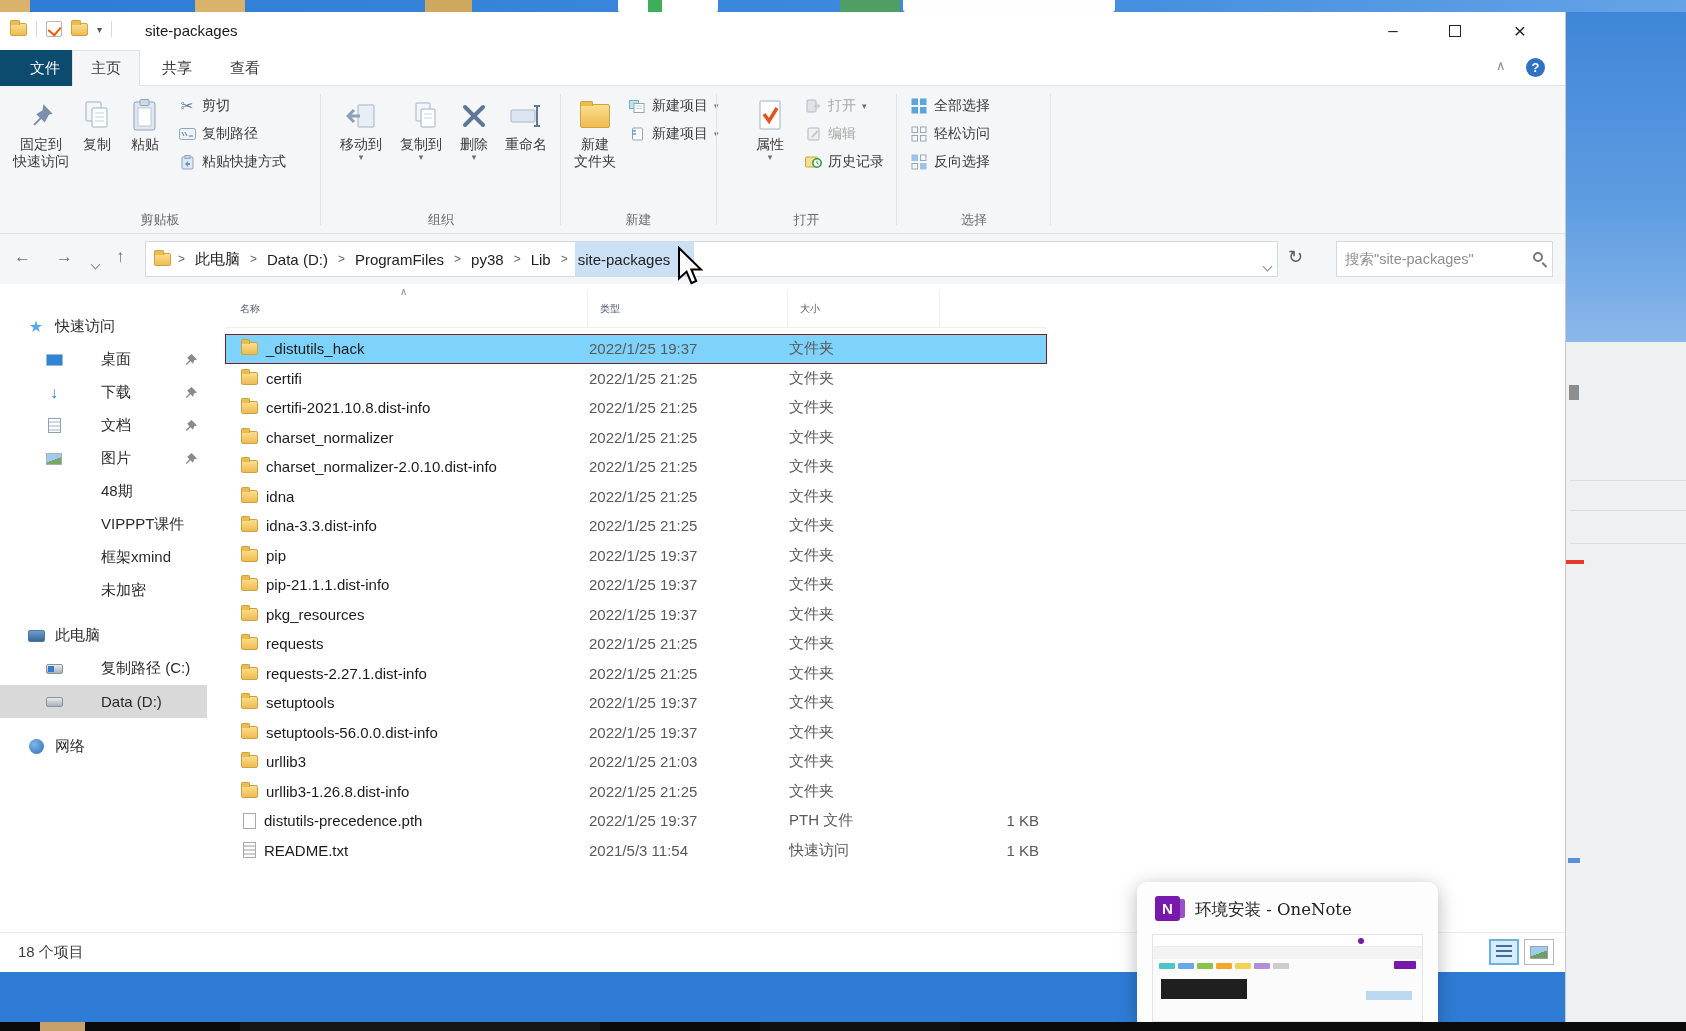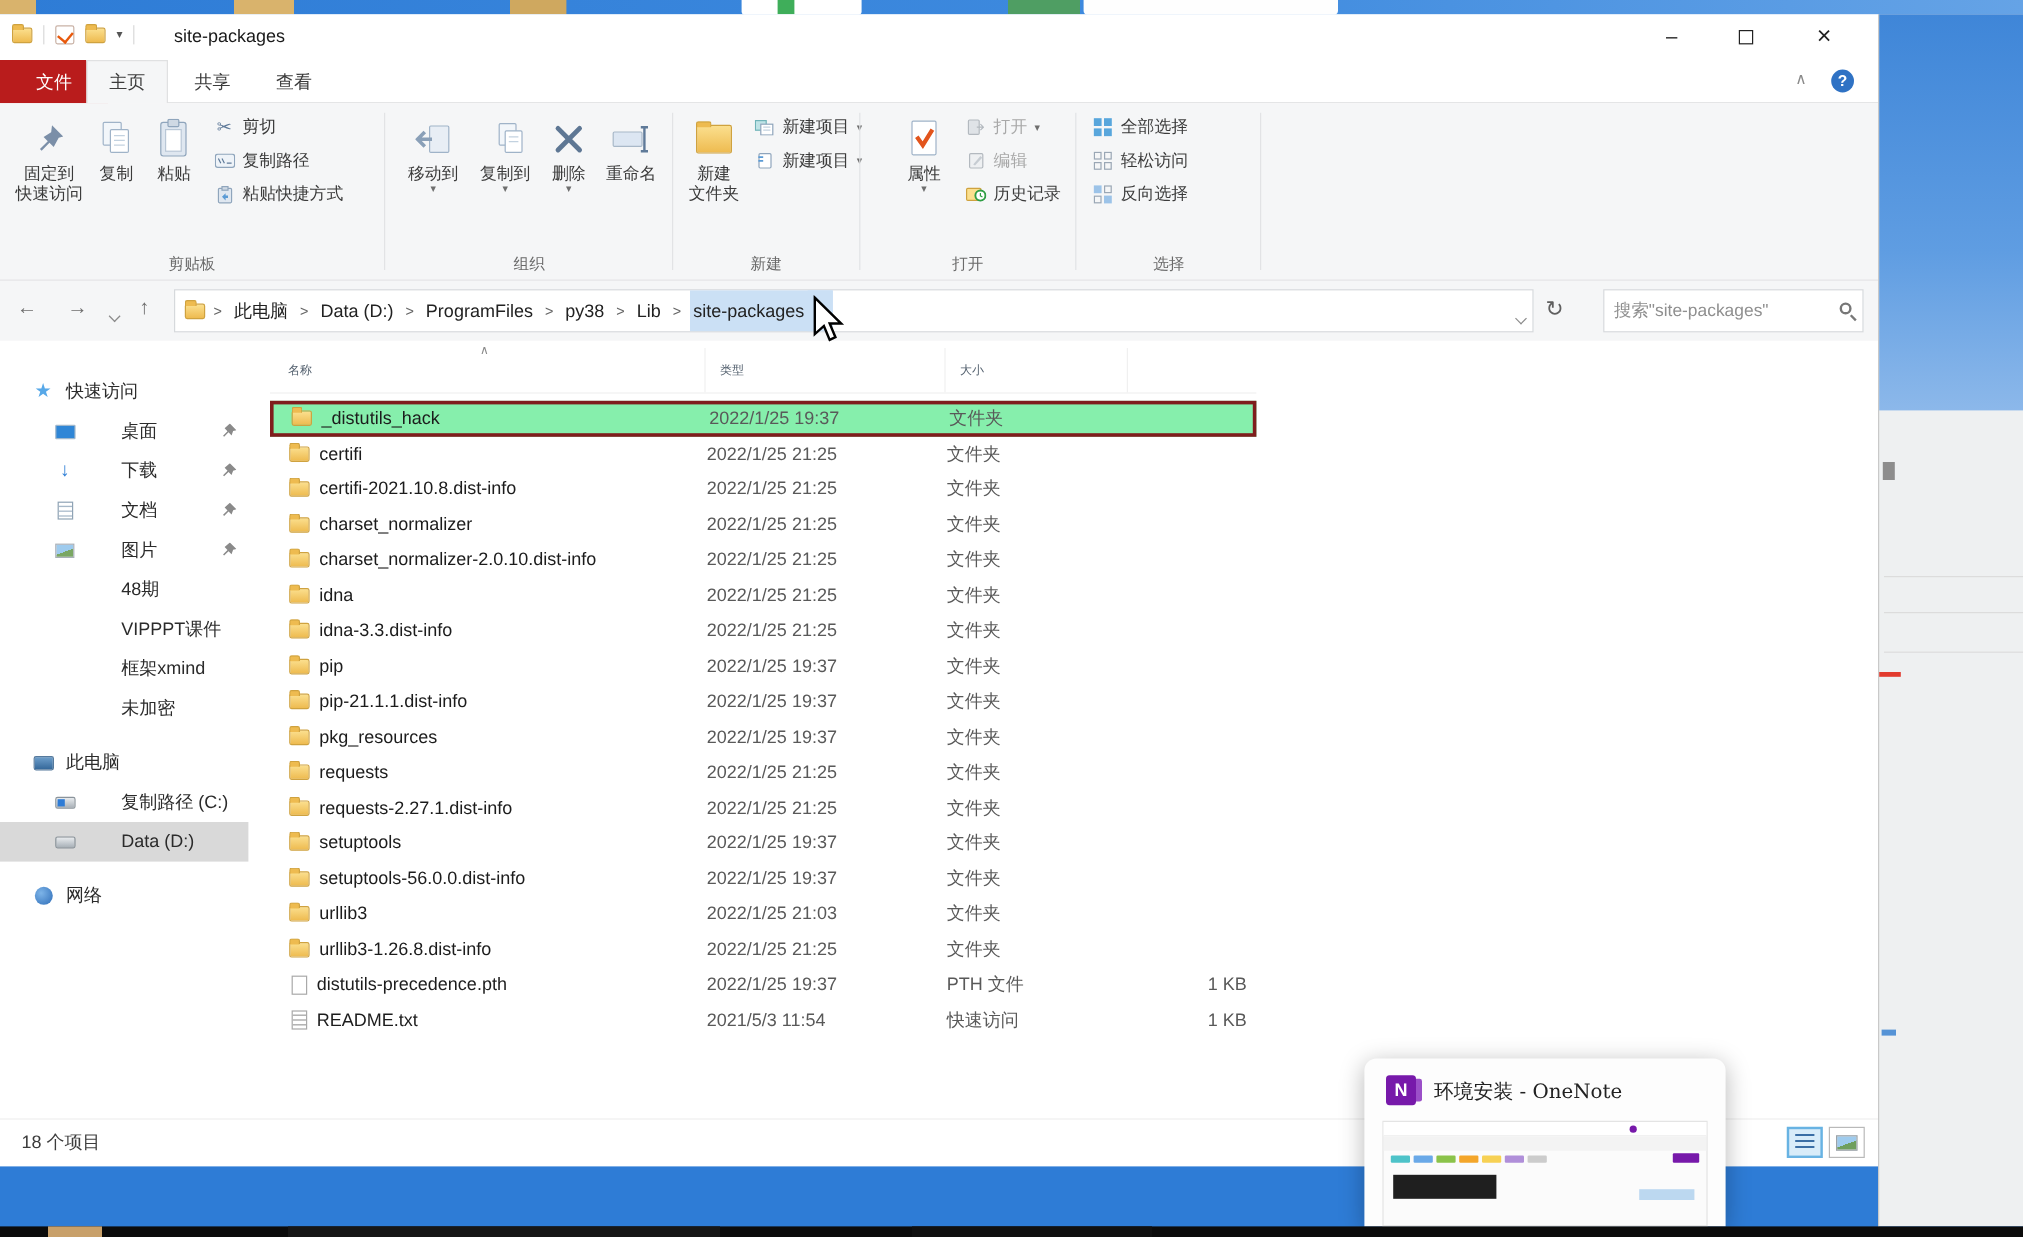--- a/index.html
+++ b/index.html
@@ -34,7 +34,7 @@
   
   #tabrow { left:0; top:38px; width:100%; height:36px; background:#fff; border-bottom:1px solid #e4e5e6; }
   .rtab { position:absolute; top:0; height:36px; display:flex; align-items:center; justify-content:center; font-size:15px; color:#3b3b3b; }
-  #tab-file { left:0; width:90px; background:#b91c1c; color:#fff; }
+  #tab-file { left:0; width:90px; background:#0c4a6e; color:#fff; }
   #tab-home { left:72px; width:68px; background:#f5f6f7; border:1px solid #e0e1e2; border-bottom:none; }
   #tab-share{ left:146px; width:62px; }
   #tab-view { left:214px; width:62px; }

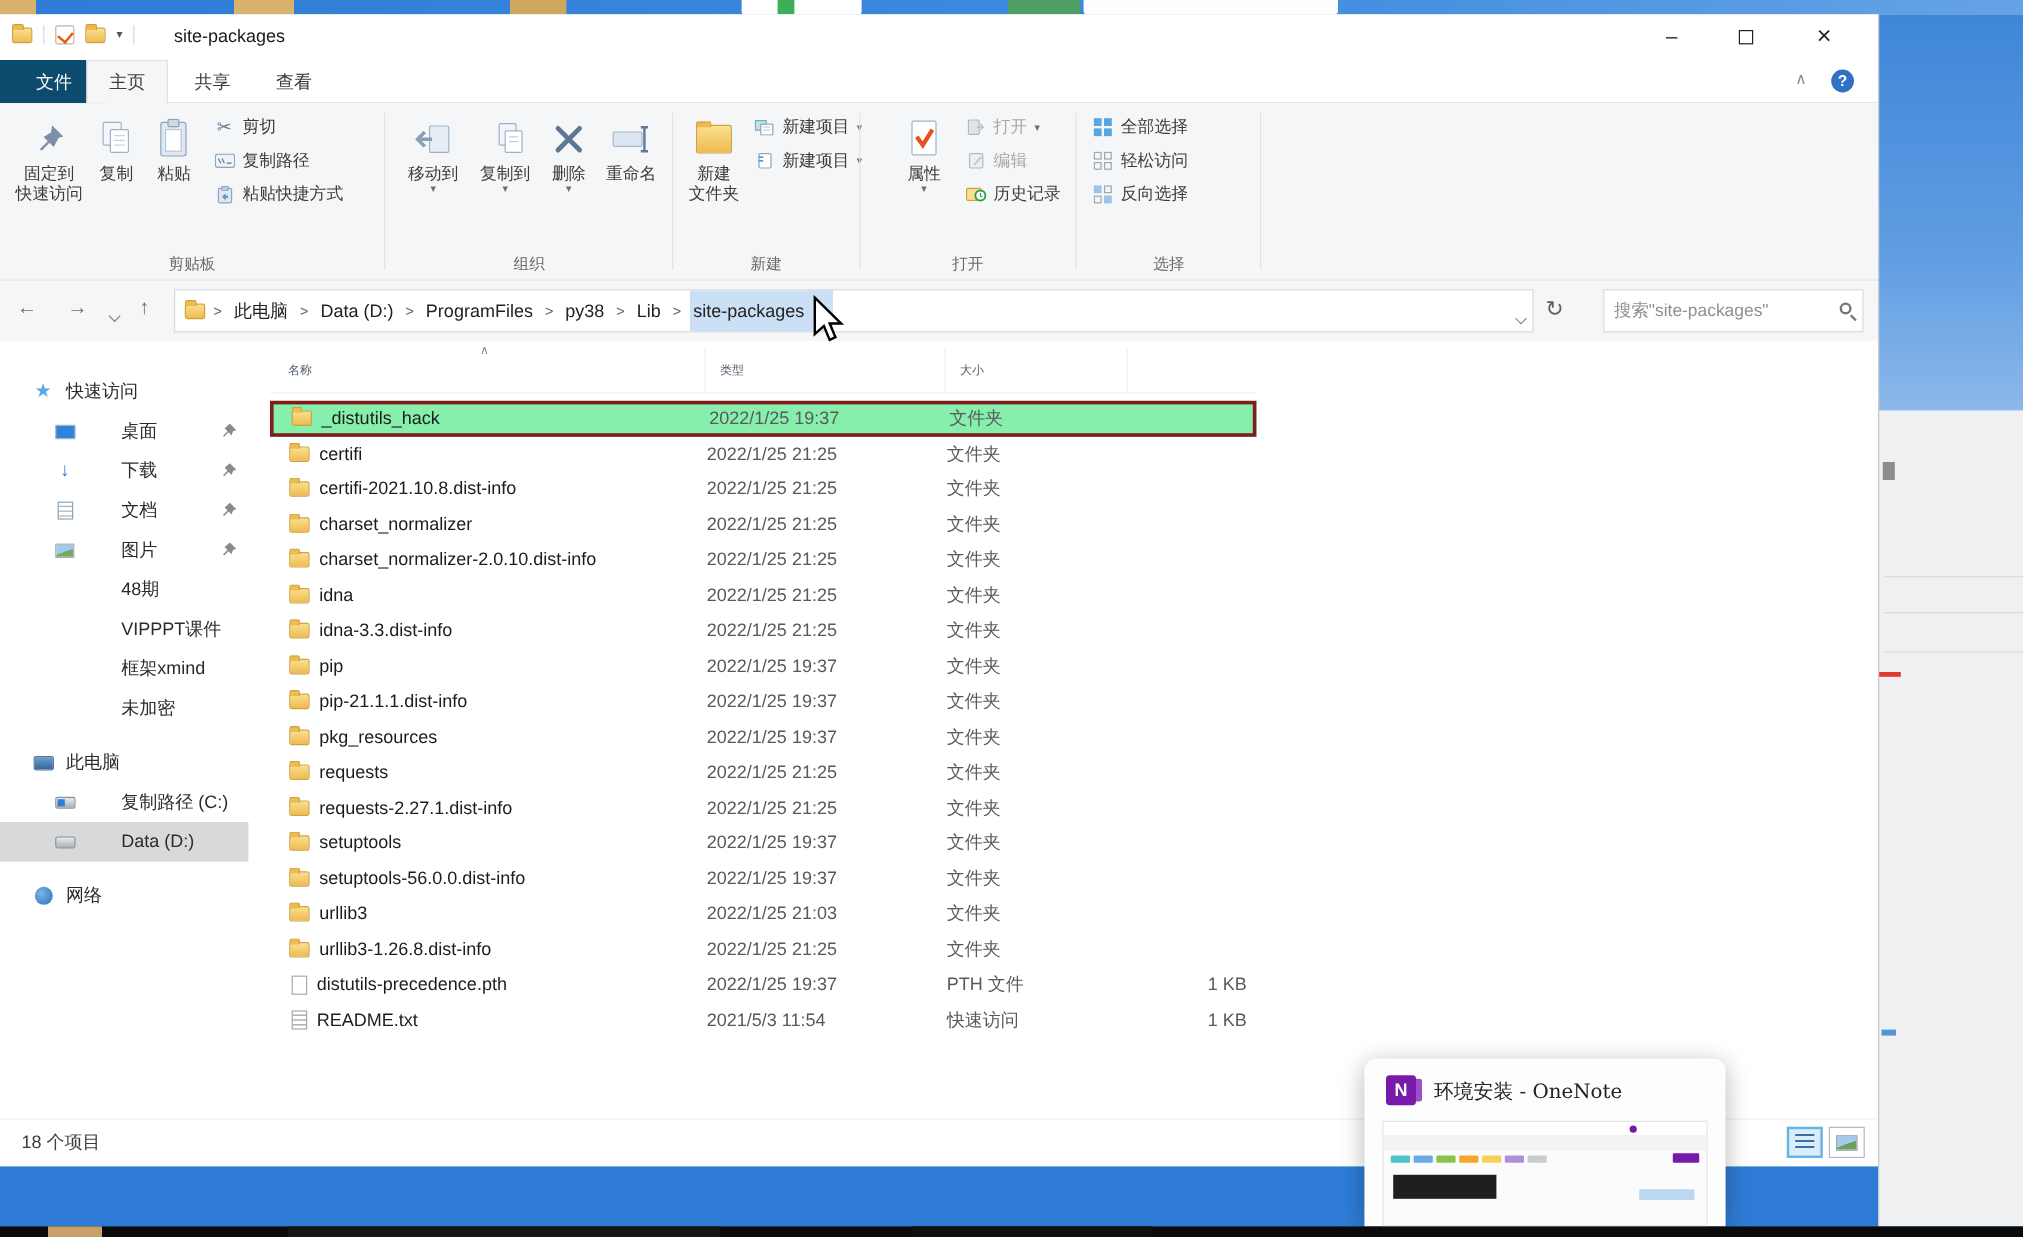--- a/index.html
+++ b/index.html
@@ -106,7 +106,7 @@
   #sort-caret { position:absolute; left:175px; top:-4px; color:#8a8a8a; font-size:10px; }
   #rows { position:absolute; left:18px; top:50px; width:822px; }
   .frow { height:29.5px; display:grid; grid-template-columns:363px 200px 152px 100px; align-items:center; border:1px solid transparent; }
-  .frow.selected { background:#86efac; border:3px solid #7f1d1d; }
+  .frow.selected { background:#7dd3fc; border:1px solid #7f1d1d; }
   .fname { display:flex; align-items:center; padding-left:15px; font-size:15px; color:#1c1c1c; white-space:nowrap; }
   .ficon { width:17px; height:13px; margin-right:8px; flex:none; position:relative; }
   .frow[data-icon="folder"] .ficon { background:linear-gradient(#fbdf8e,#eebb50); border:1px solid #cfa23f; border-radius:2px; }

